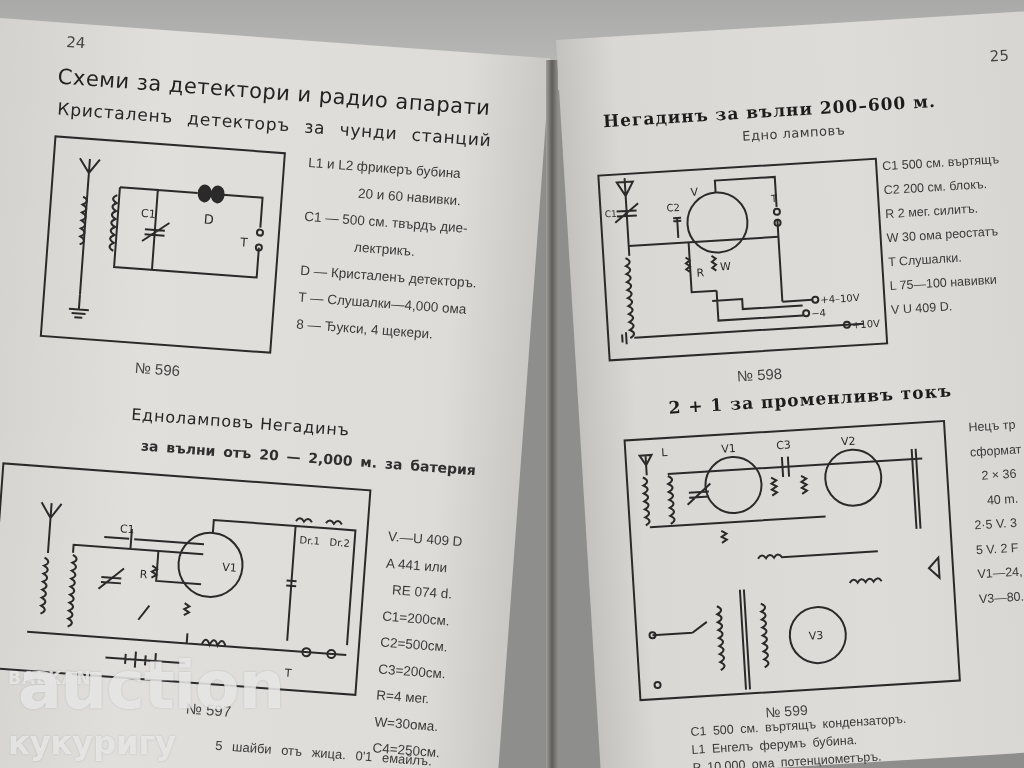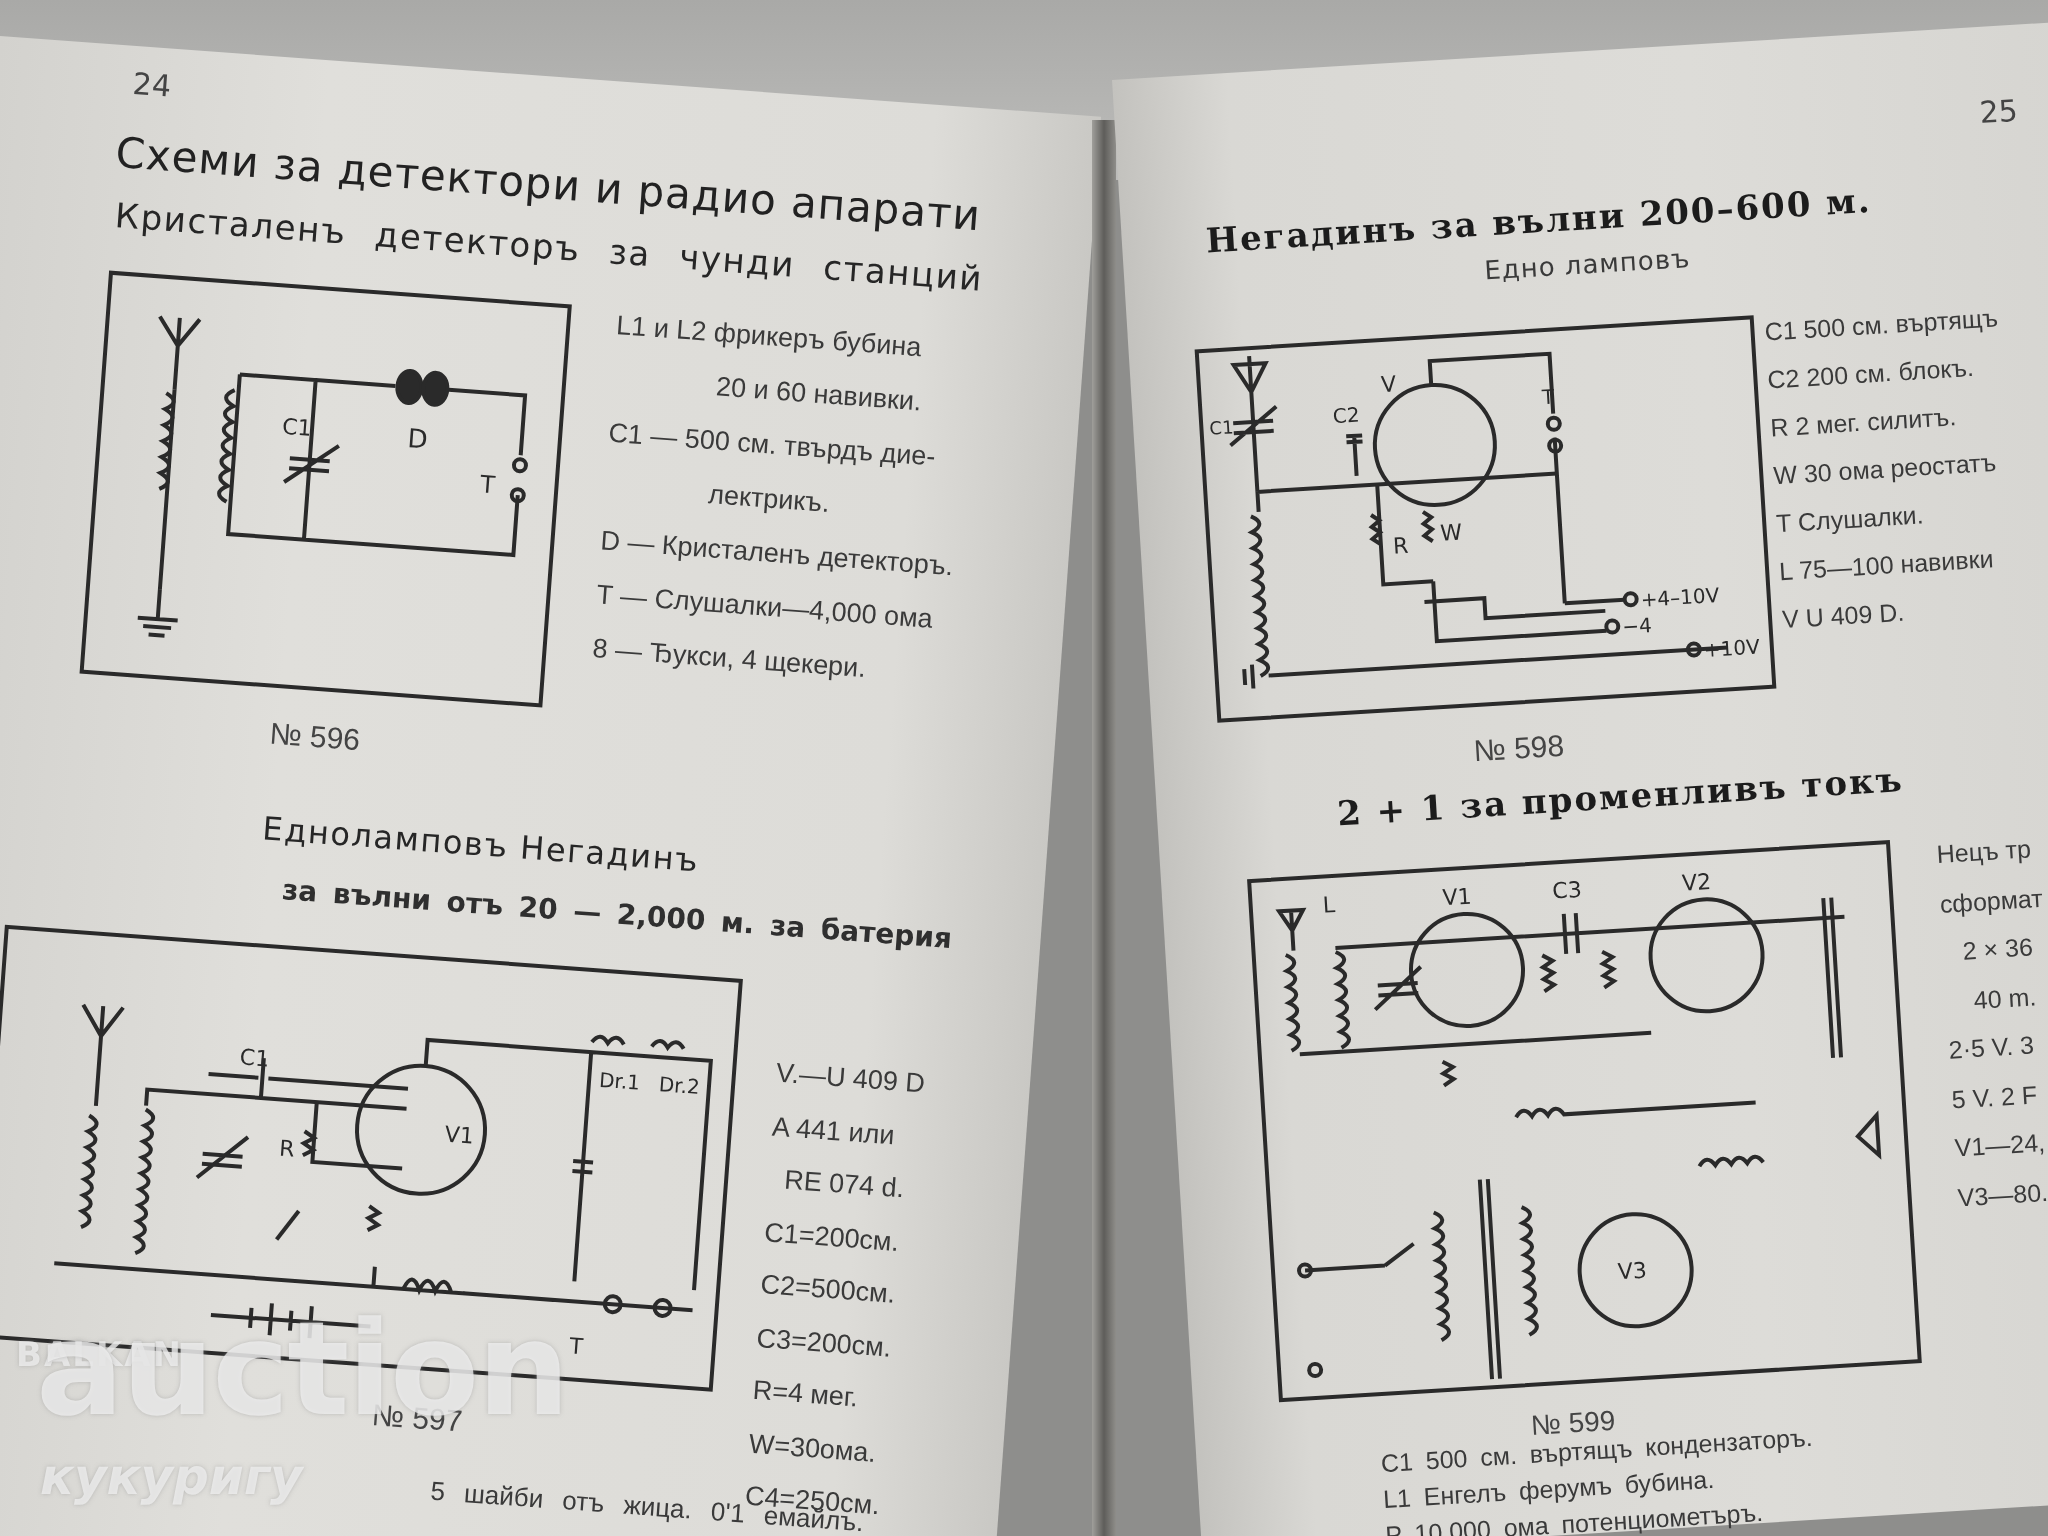--- a/index.html
+++ b/index.html
@@ -208,6 +208,6 @@
 
 <div class="wm" style="left:8px;top:636px;font-size:17px;letter-spacing:1px;margin-top:32px;">BALKAN</div>
 <div class="wm" style="left:6px;top:648px;font-size:65px;letter-spacing:-1px;margin-left:12px;">auction</div>
-<div class="wm" style="left:20px;top:724px;font-size:25px;font-style:italic;">кукуригу</div>
+<div class="wm" style="left:8px;top:724px;font-size:32px;">кукуригу</div>
 
 </body></html>

